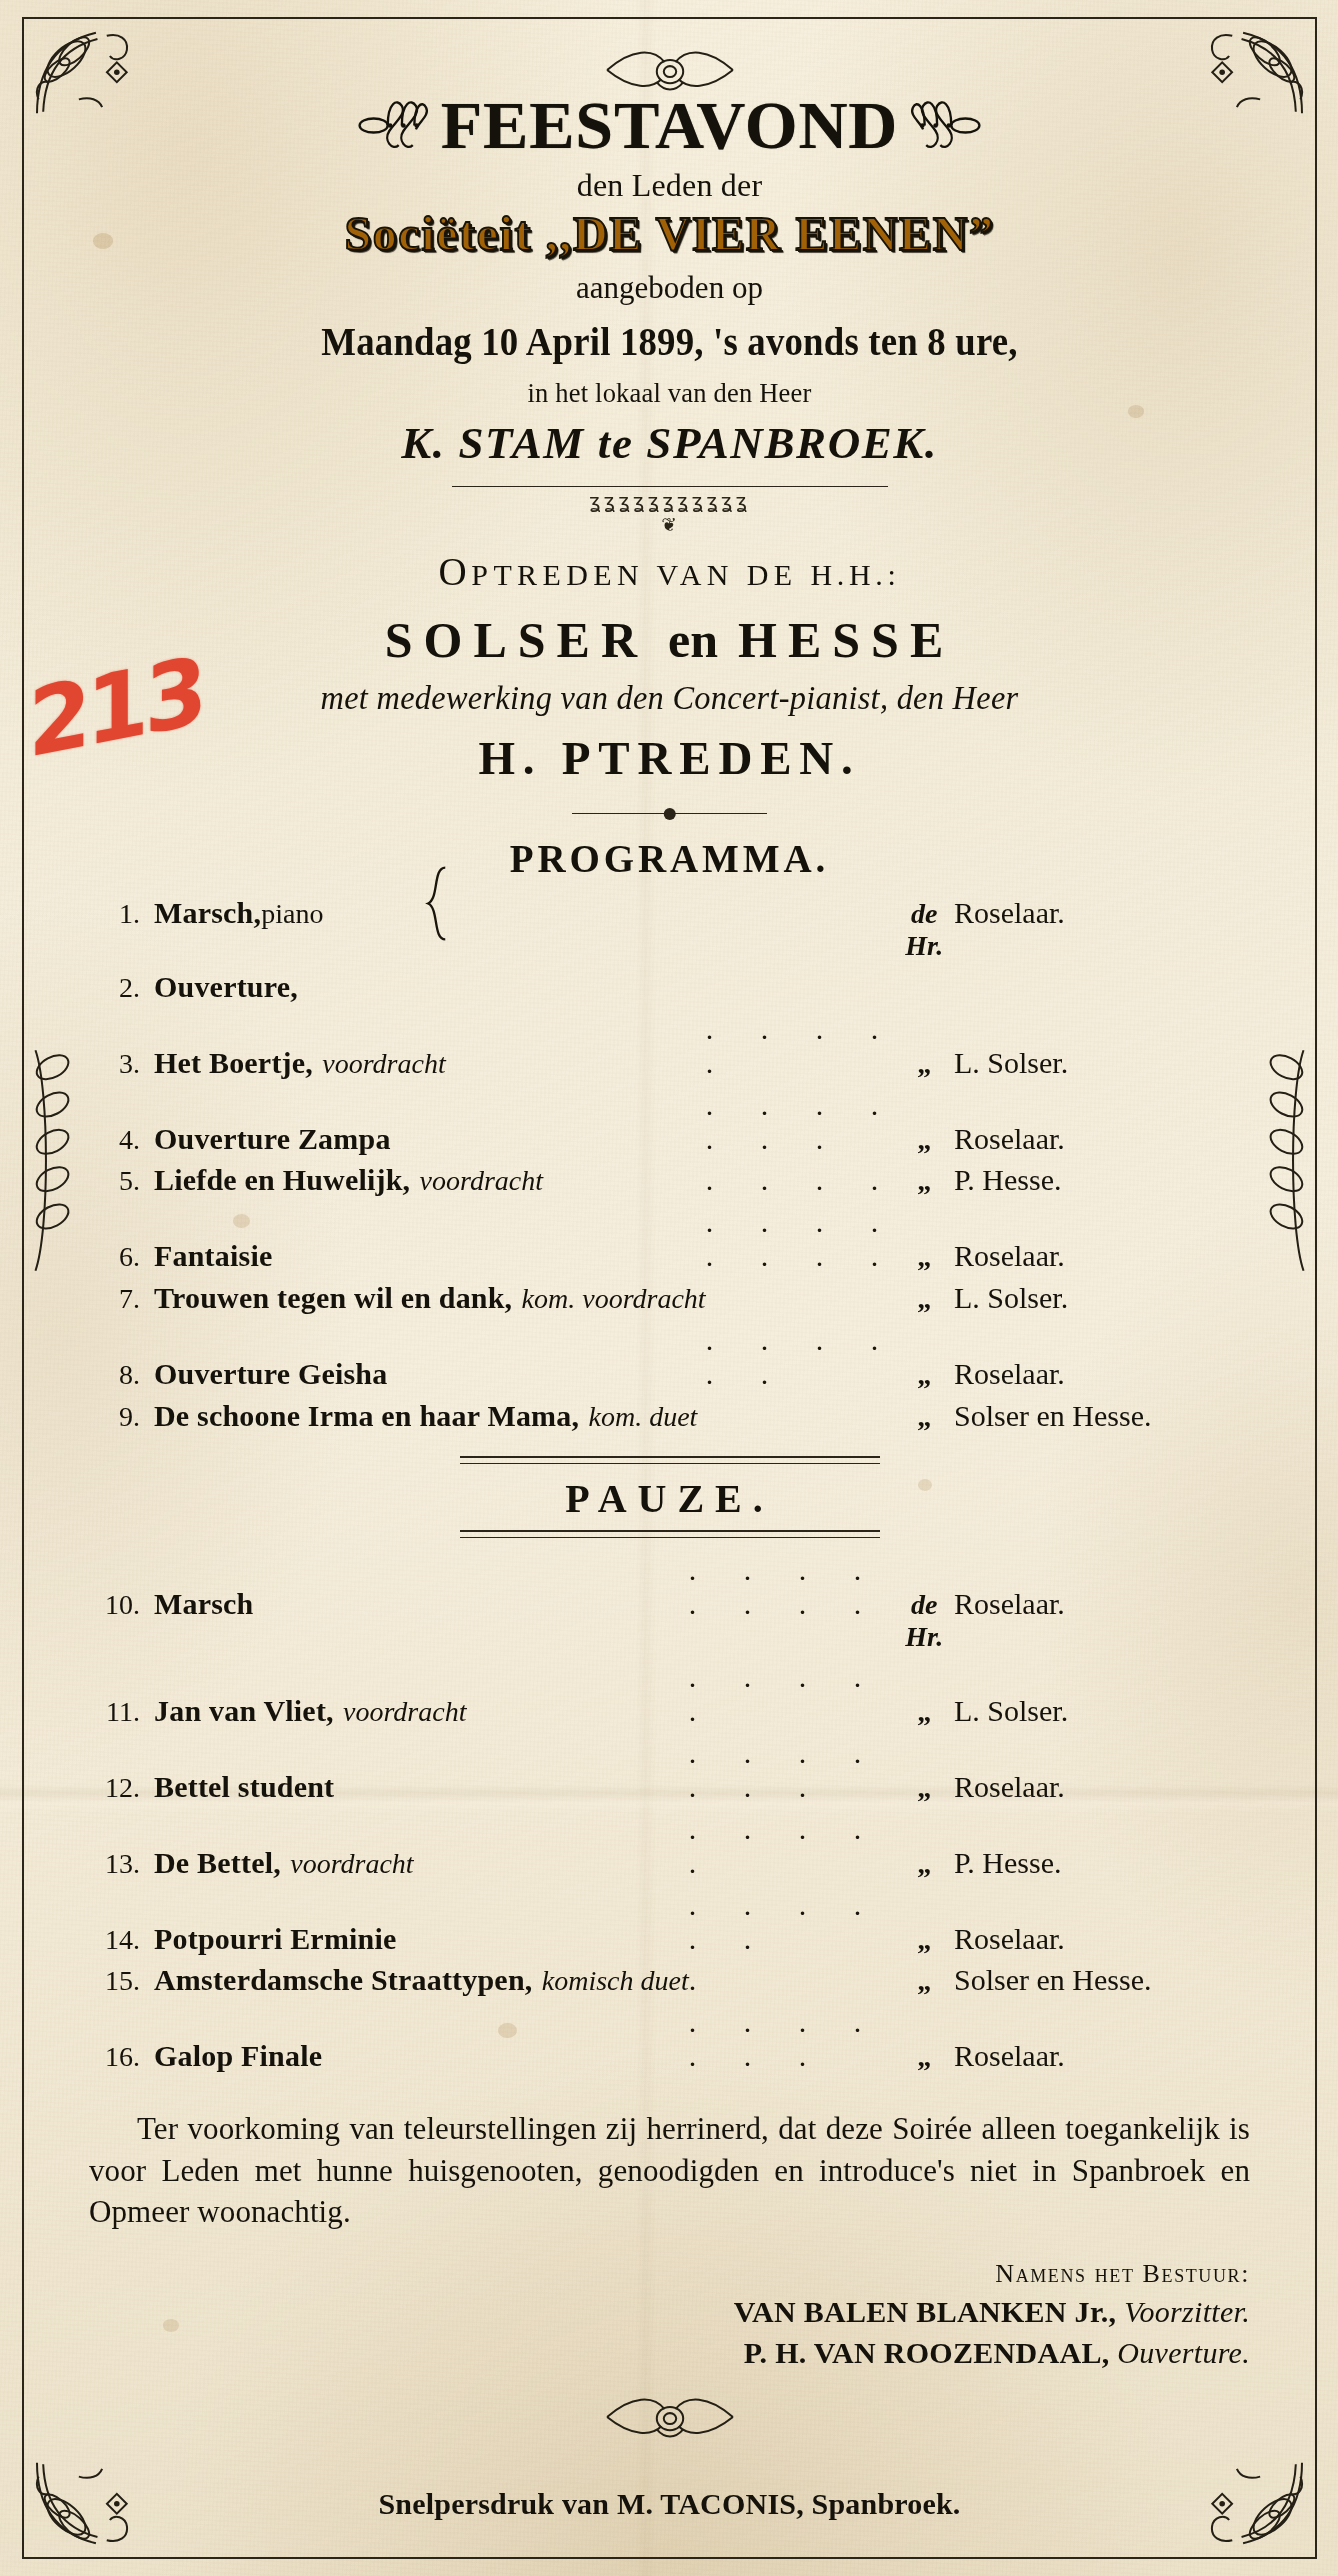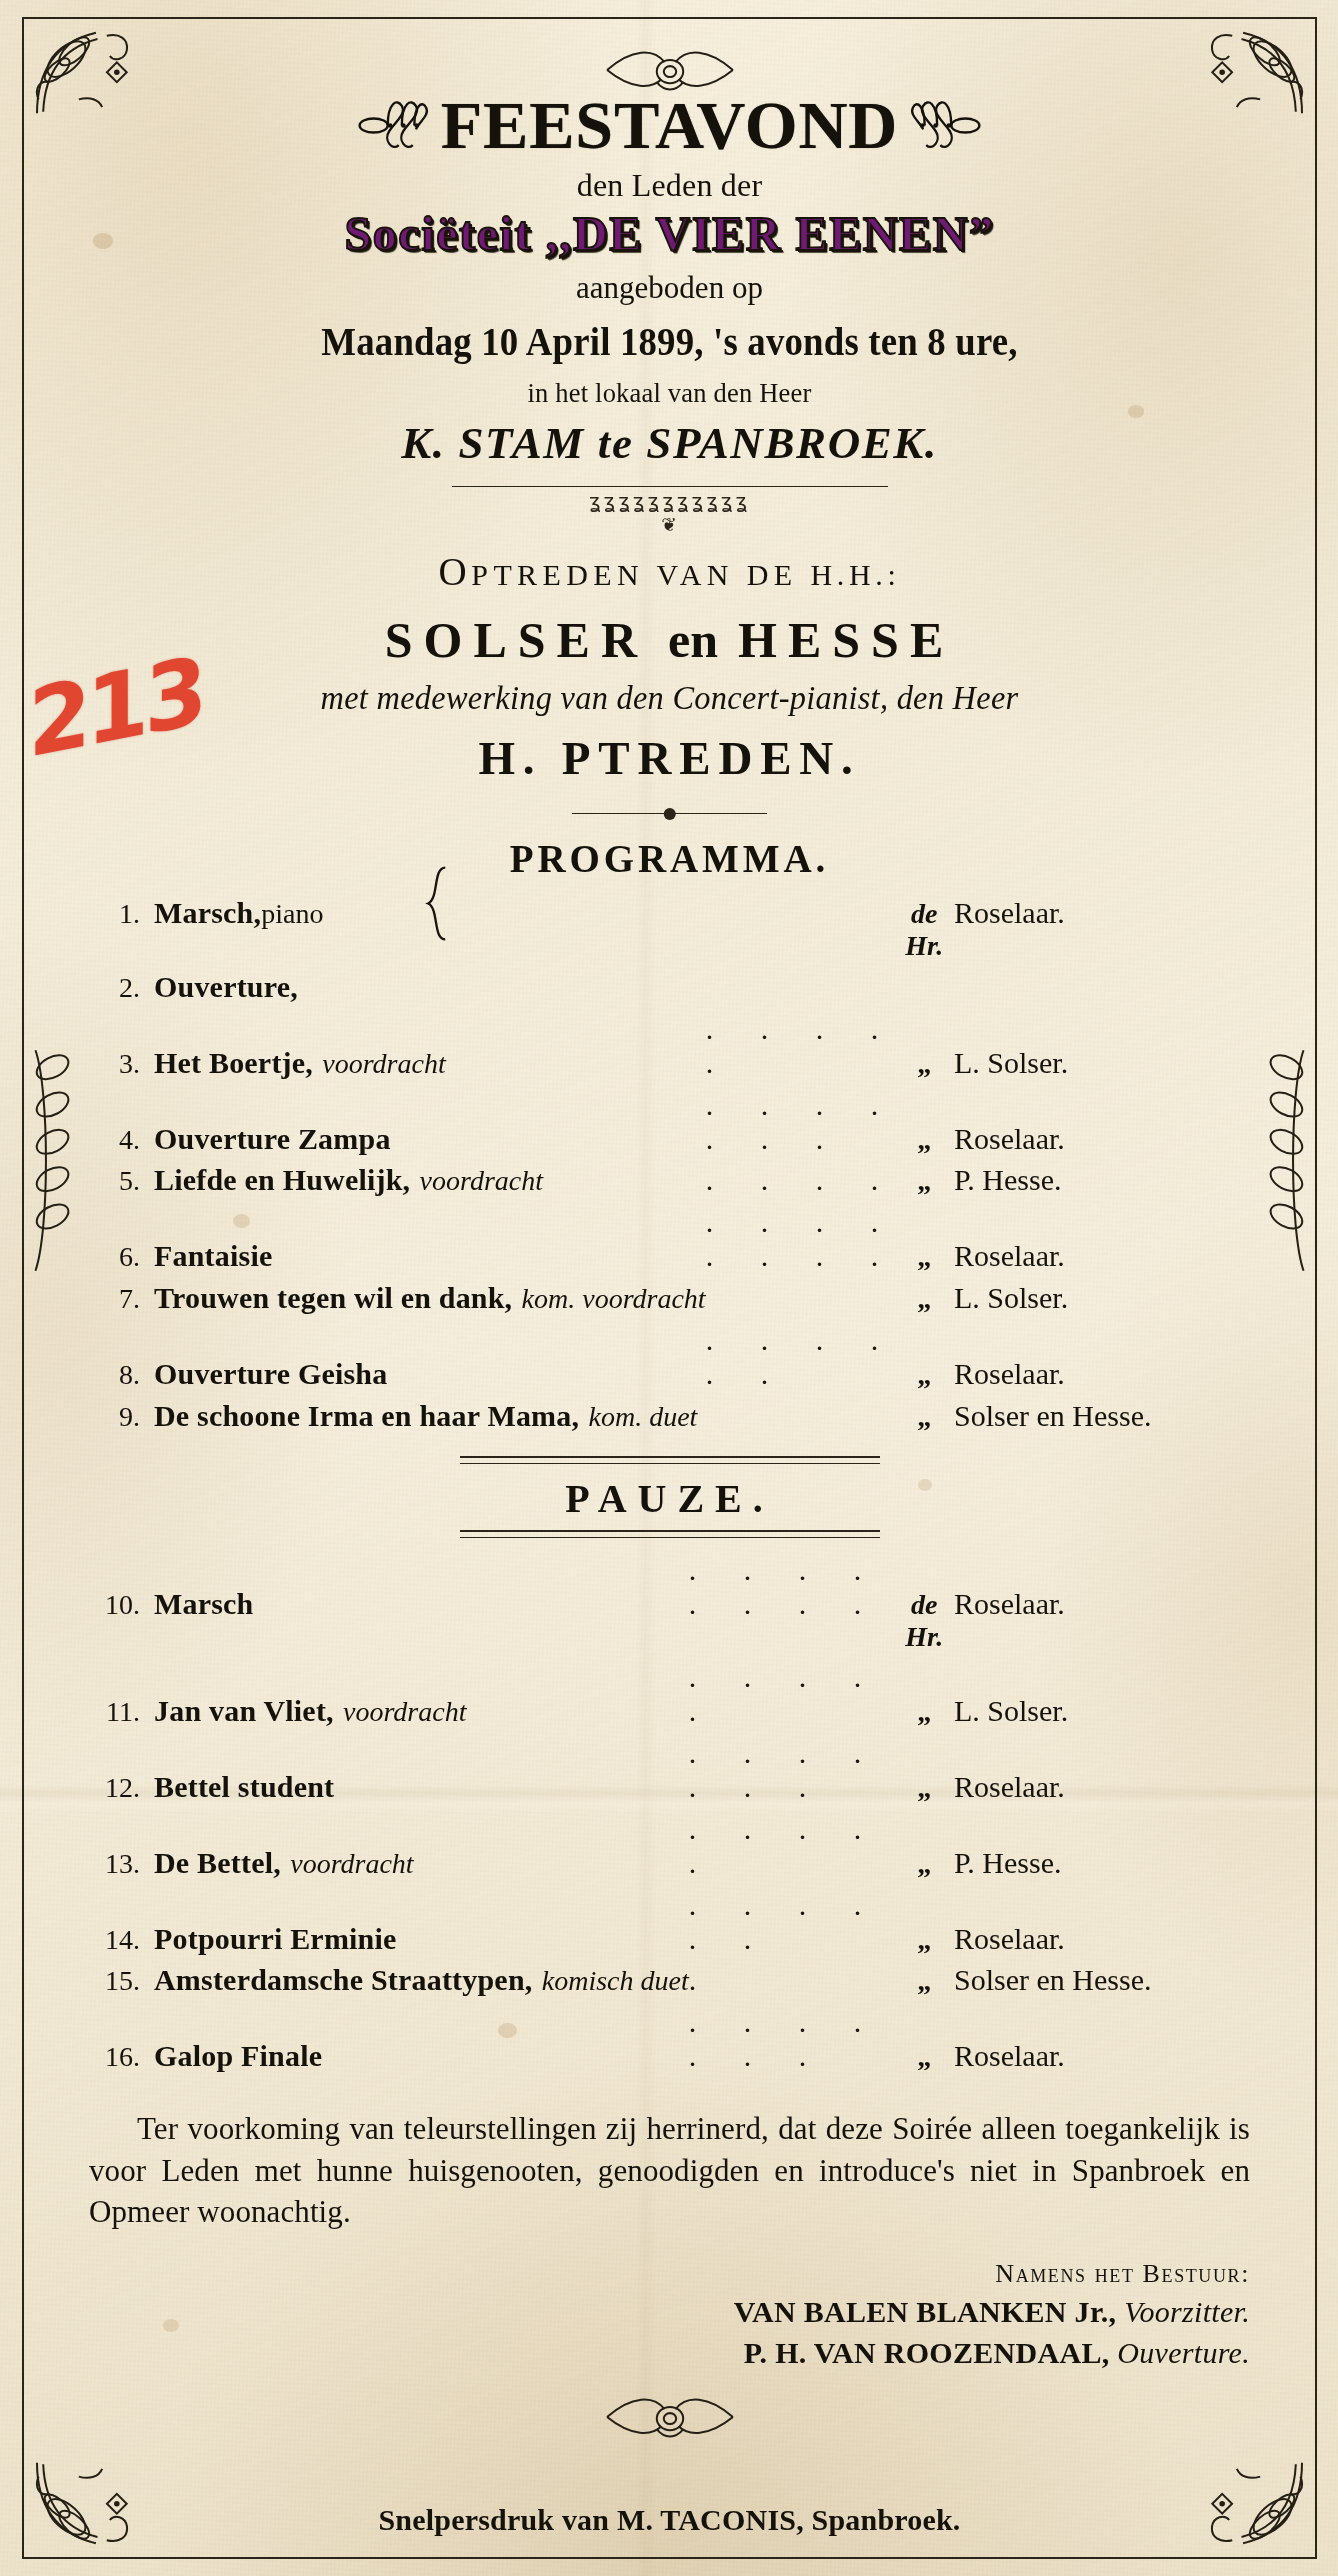--- a/index.html
+++ b/index.html
@@ -83,7 +83,7 @@
   .society{
     margin-top:4.7px; font-size:48px; font-weight:700; letter-spacing:1.6px;
     white-space:nowrap; line-height:1.05;
-    color:#701a75;
+    color:#a16207;
     -webkit-text-stroke:1.9px #191409;
     text-shadow:
       2.3px 2.3px 0 #191409, 1.6px 1.6px 0 #191409,

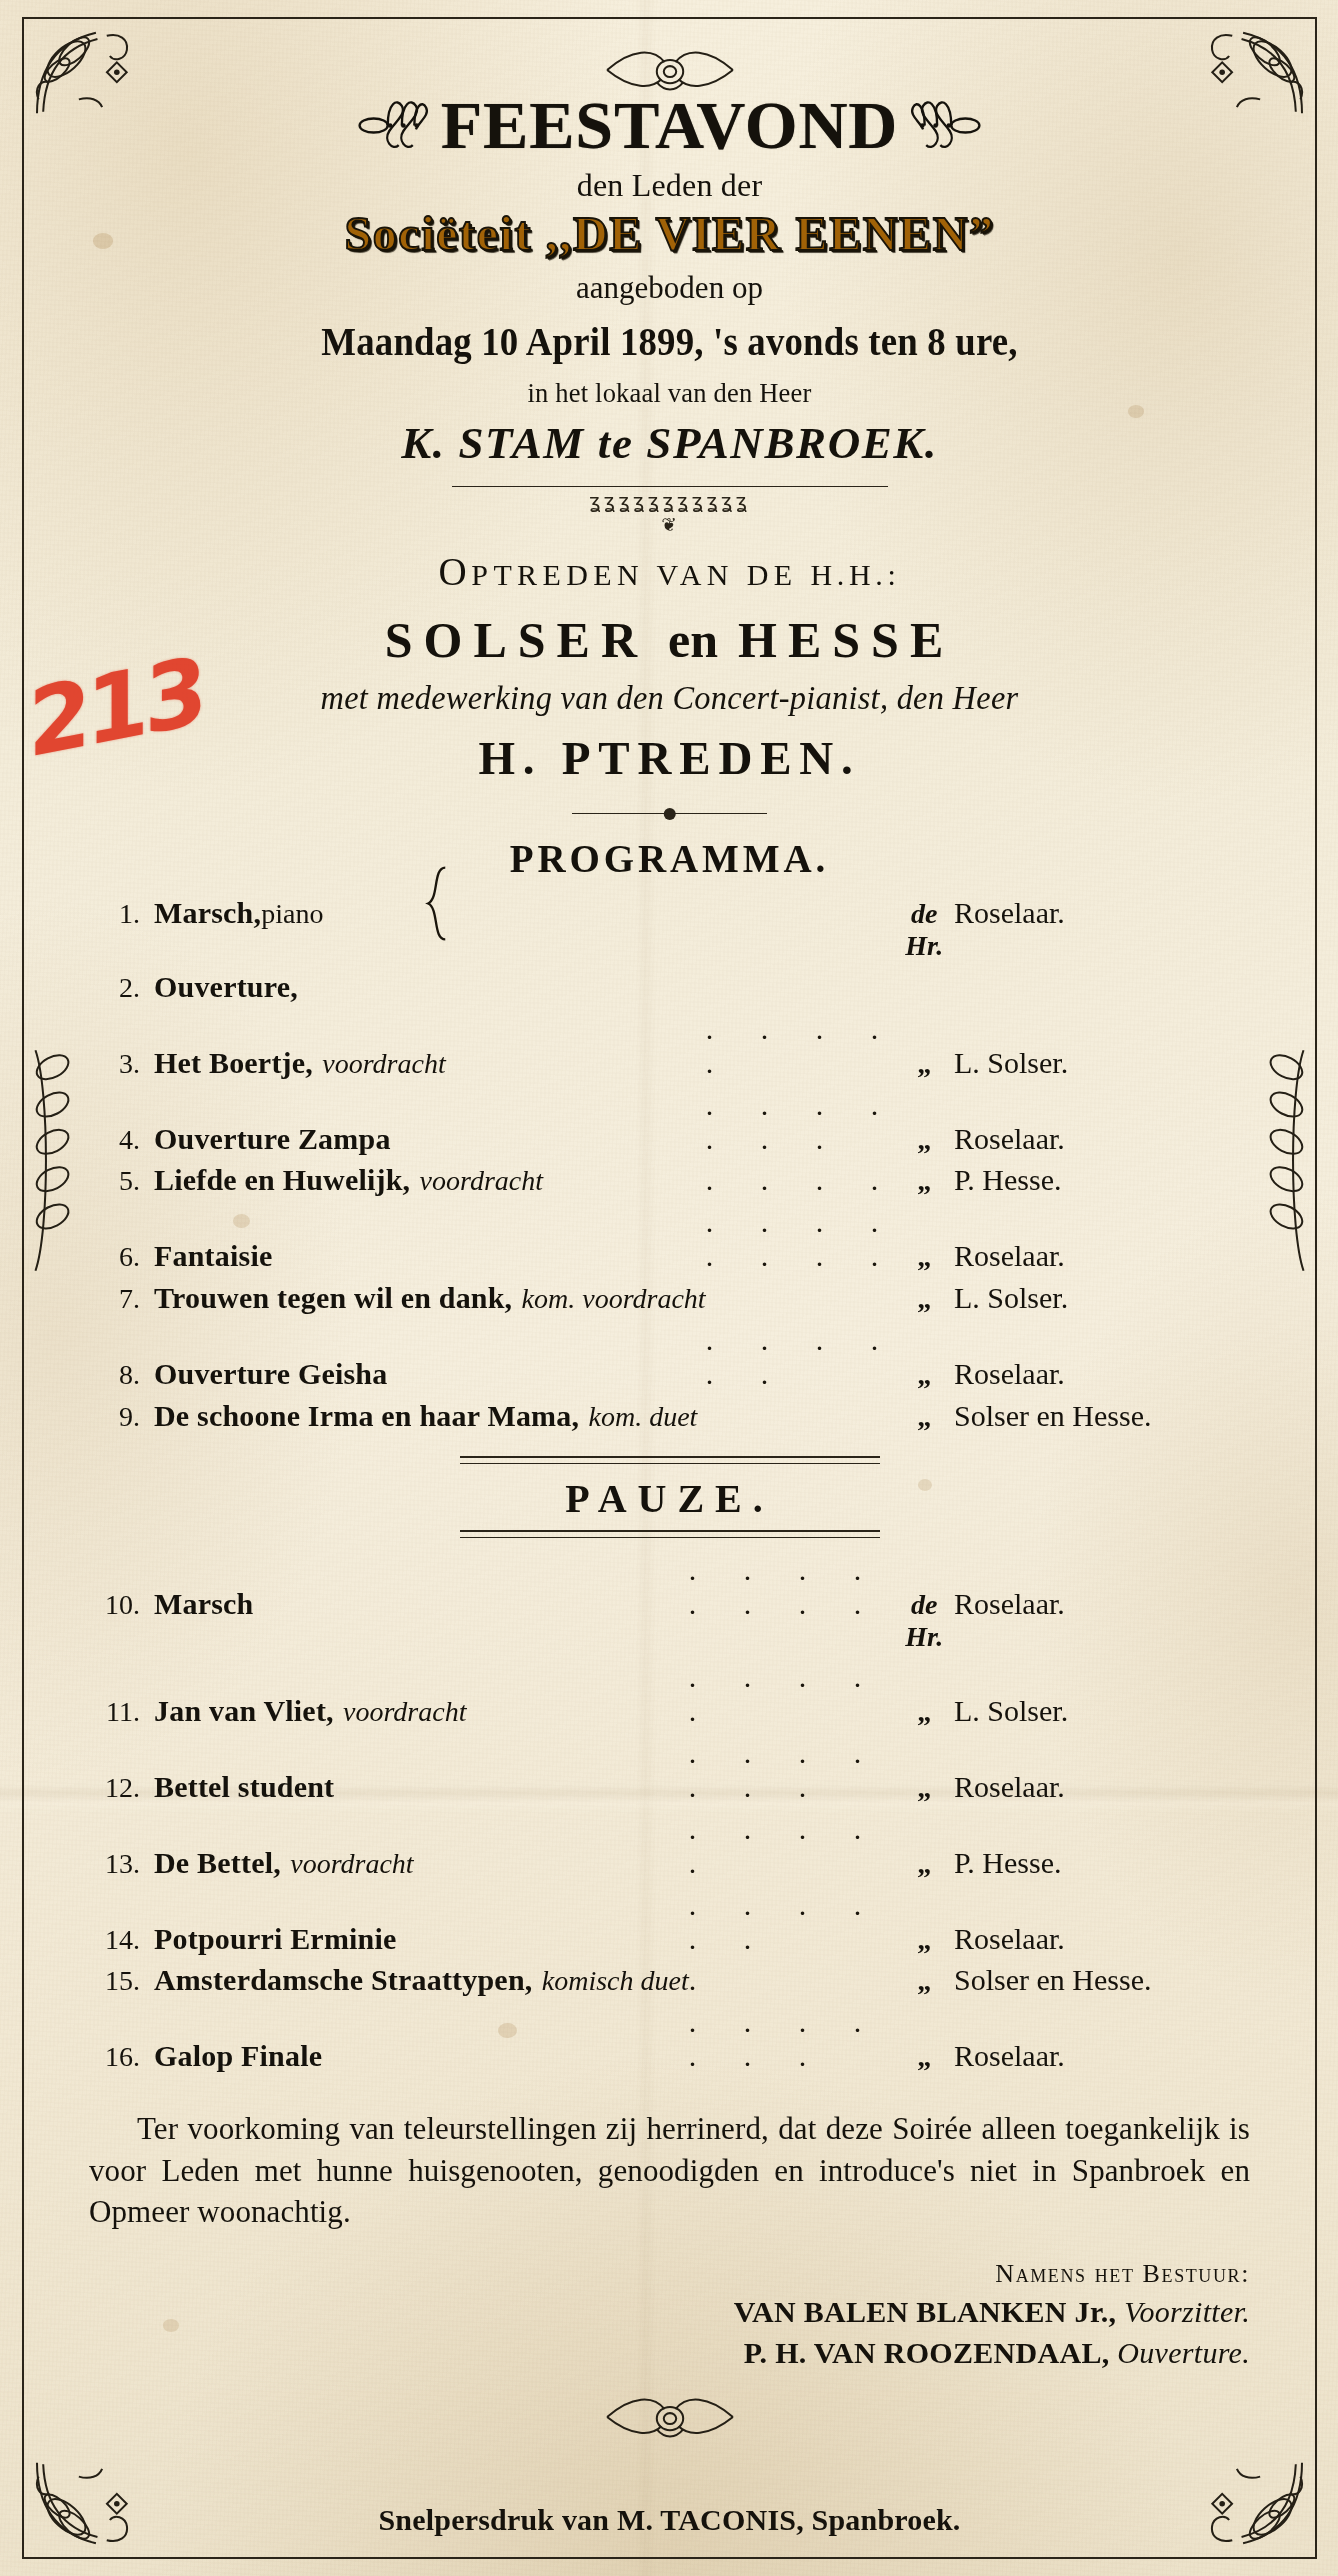--- a/index.html
+++ b/index.html
@@ -176,7 +176,7 @@
 
   
   .imprint{
-    position:absolute; left:0; right:0; bottom:22px; text-align:center;
+    position:absolute; left:0; right:0; bottom:38px; text-align:center;
     font-size:30px; font-weight:700; letter-spacing:0.2px;
   }
 

